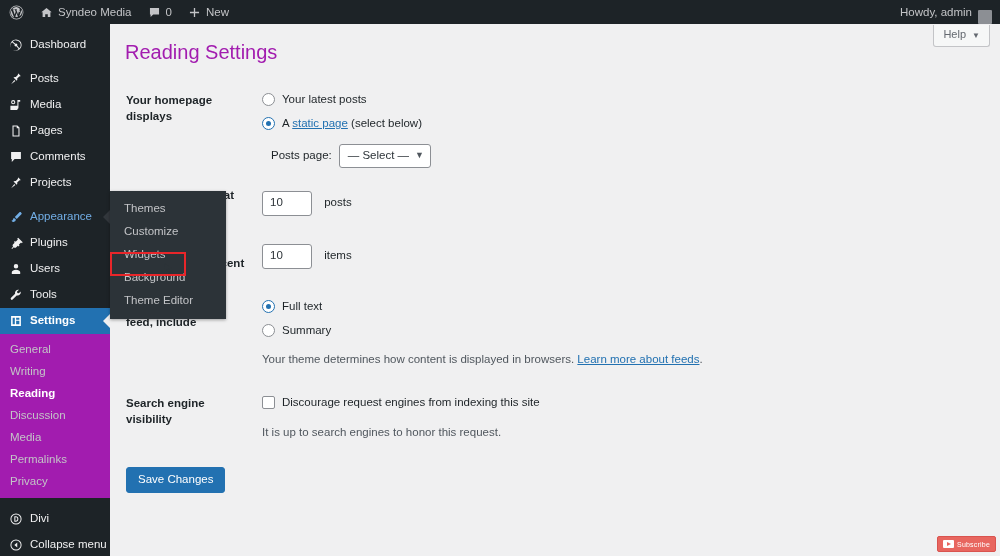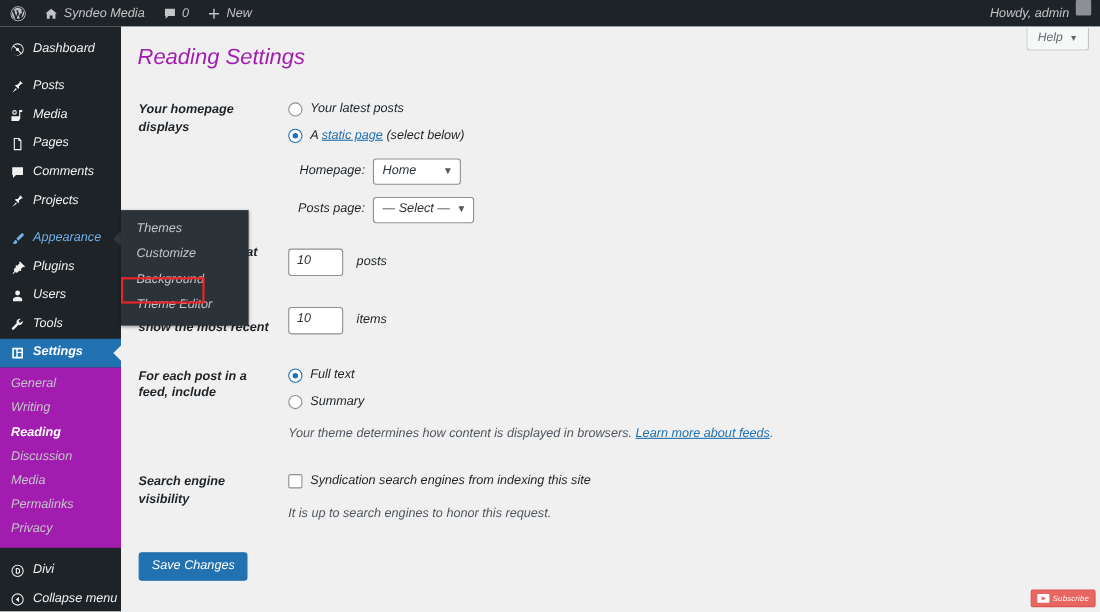--- a/index.html
+++ b/index.html
@@ -9,7 +9,7 @@
     font-family: "Liberation Sans", sans-serif;
     background: #f0f0f1;
   }
-  #root { position: relative; width: 1000px; height: 556px; font-style: italic; }
+  #root { position: relative; width: 1000px; height: 556px; }
 
   
   .adminbar {

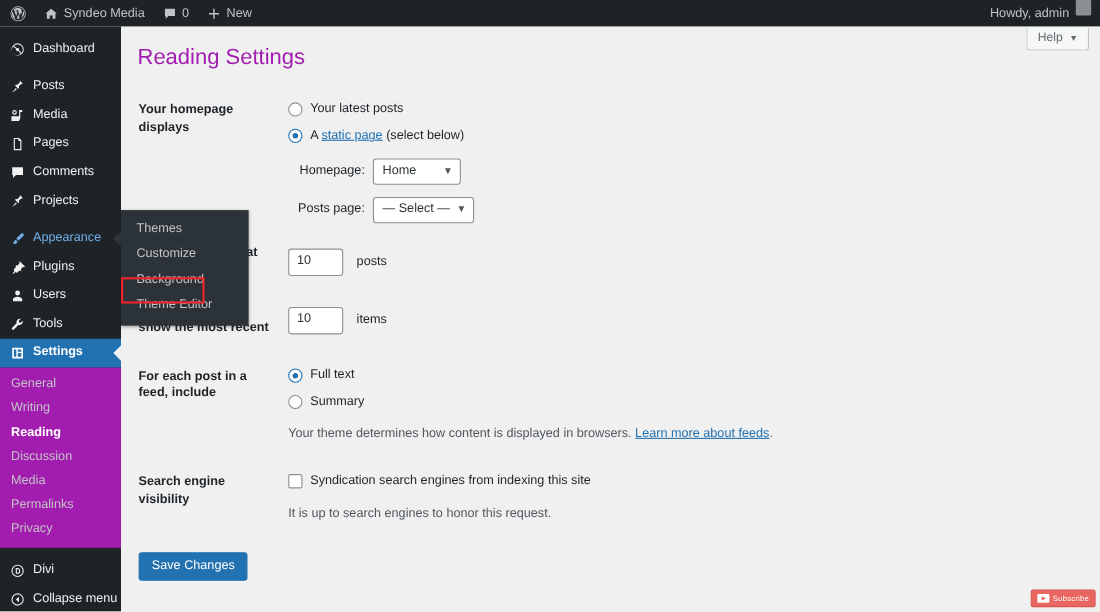--- a/index.html
+++ b/index.html
@@ -27,7 +27,7 @@
     color: #c3c4c7; white-space: nowrap;
   }
   .ab-logo { padding: 0 8px 0 9px; }
-  .ab-right { margin-left: auto; display: flex; align-items: flex-start; }
+  .ab-right { margin-left: auto; display: flex; align-items: flex-end; }
   .ab-avatar {
     width: 14px; height: 14px; border-radius: 1px;
     background: #8c8f94; margin-left: 6px; margin-right: 8px;

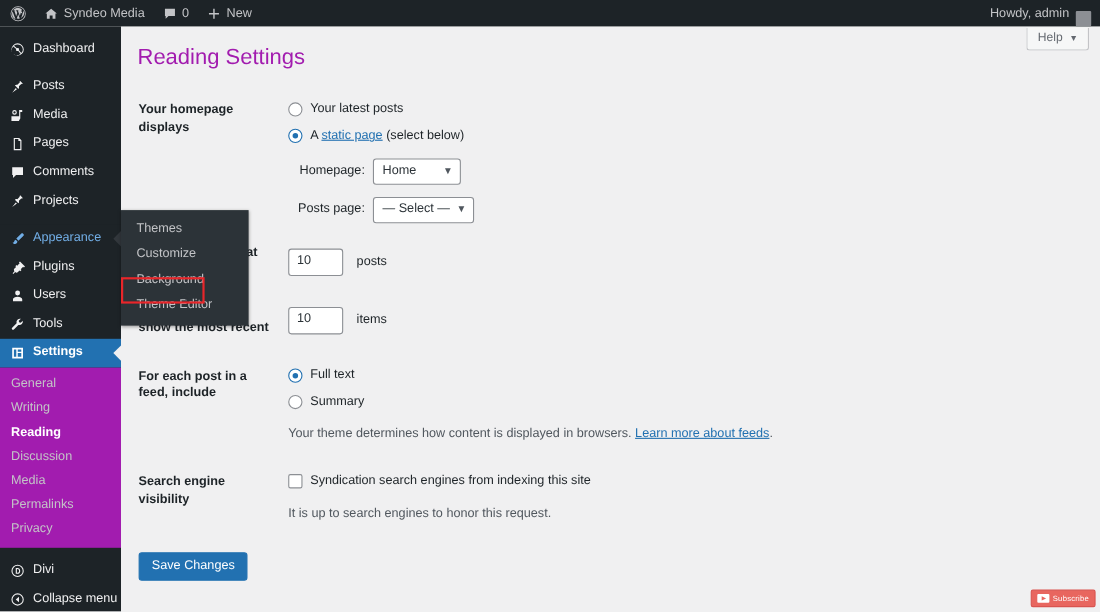--- a/index.html
+++ b/index.html
@@ -446,15 +446,6 @@
             <table class="sub-table">
               <tbody>
                 <tr>
-                  <td class="sub-label">Homepage:</td>
-                  <td>
-                    <span class="select">
-                      <span>Home</span>
-                      <span class="chev">▼</span>
-                    </span>
-                  </td>
-                </tr>
-                <tr>
                   <td class="sub-label">Posts page:</td>
                   <td>
                     <span class="select" style="gap:6px;">

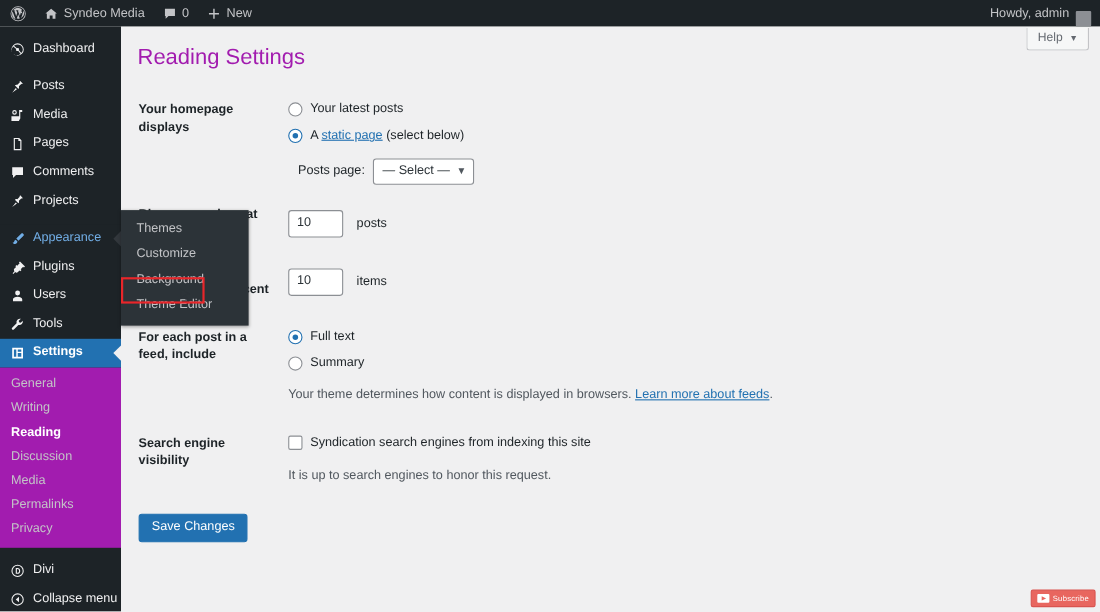--- a/index.html
+++ b/index.html
@@ -512,6 +512,7 @@
   <div class="flyout">
     <span class="fly-item">Themes</span>
     <span class="fly-item">Customize</span>
+    <span class="fly-item">Widgets</span>
     <span class="fly-item">Background</span>
     <span class="fly-item">Theme Editor</span>
   </div>

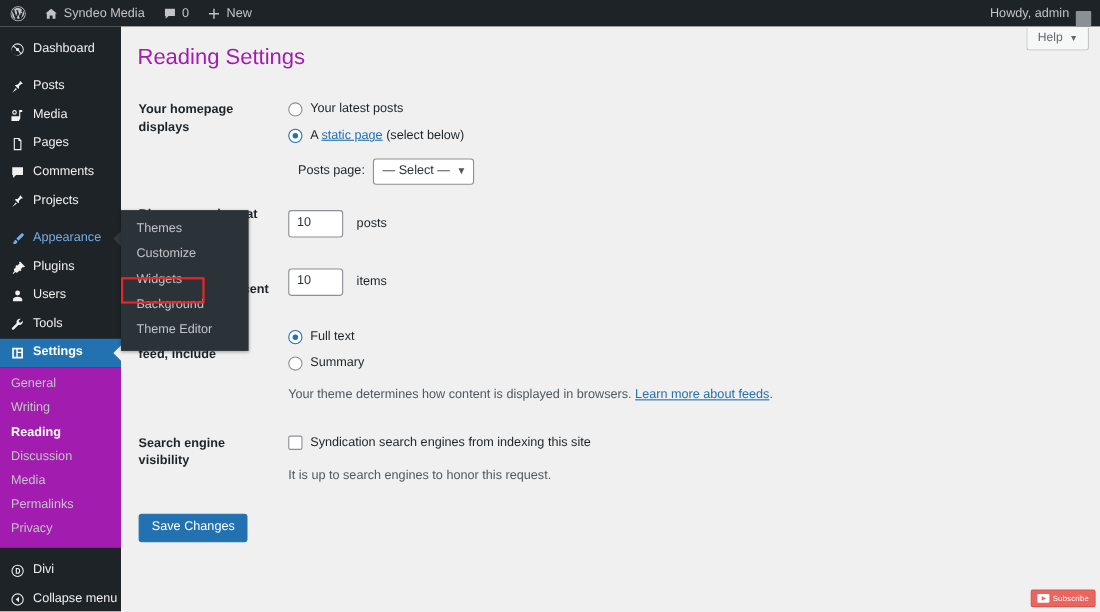--- a/index.html
+++ b/index.html
@@ -497,7 +497,7 @@
           <td style="padding-top:17px;">
             <div class="radio-row">
               <span class="checkbox"></span>
-              <span>Syndication search engines from indexing this site</span>
+              <span>Discourage request engines from indexing this site</span>
             </div>
             <div class="desc" style="margin-top:12px;">It is up to search engines to honor this request.</div>
           </td>

